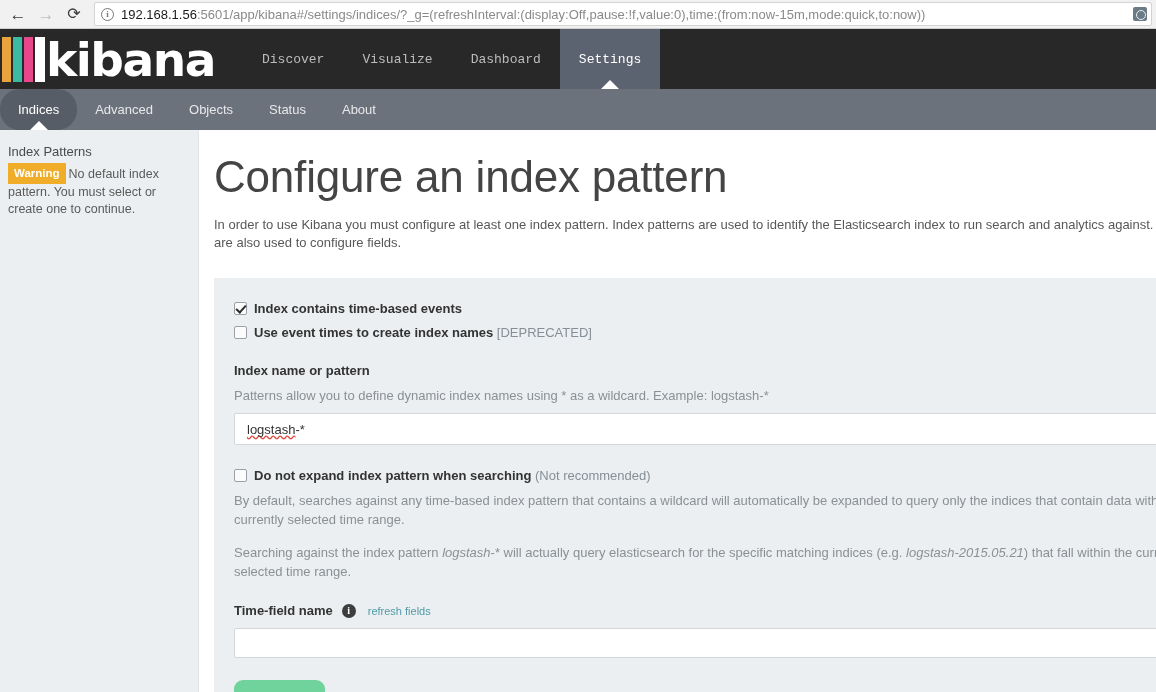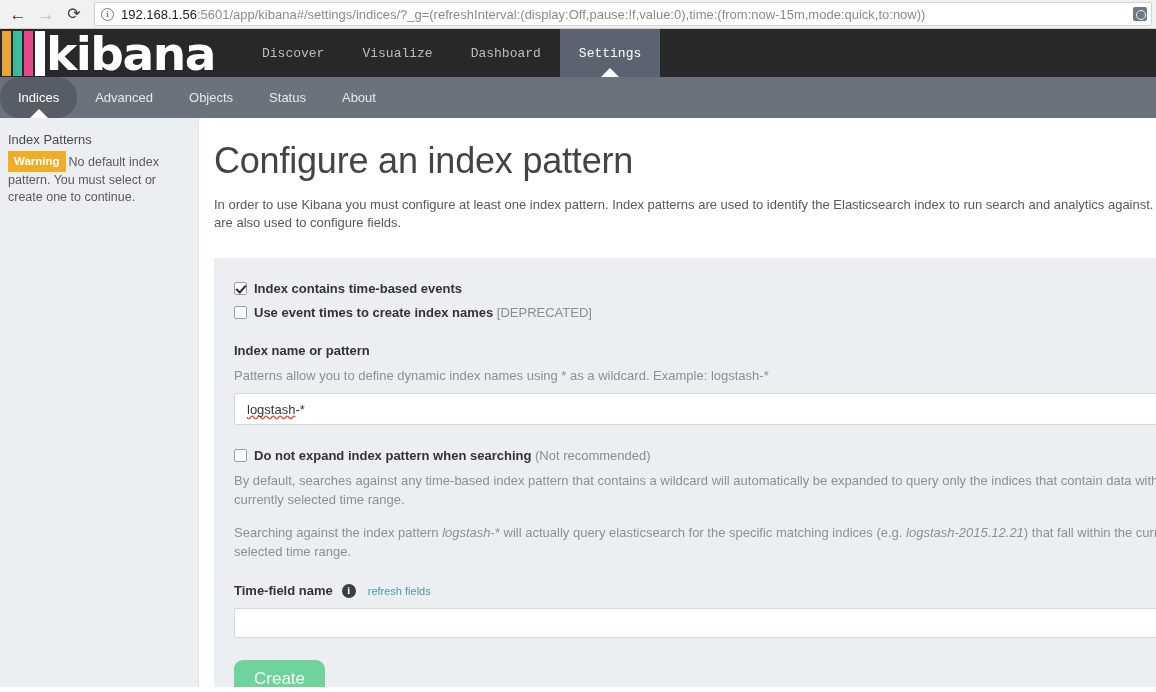--- a/index.html
+++ b/index.html
@@ -85,7 +85,7 @@
 
   
   .kb-topnav {
-    height: 48px;
+    height: 60px;
     background: #282828;
     display: flex;
     align-items: stretch;

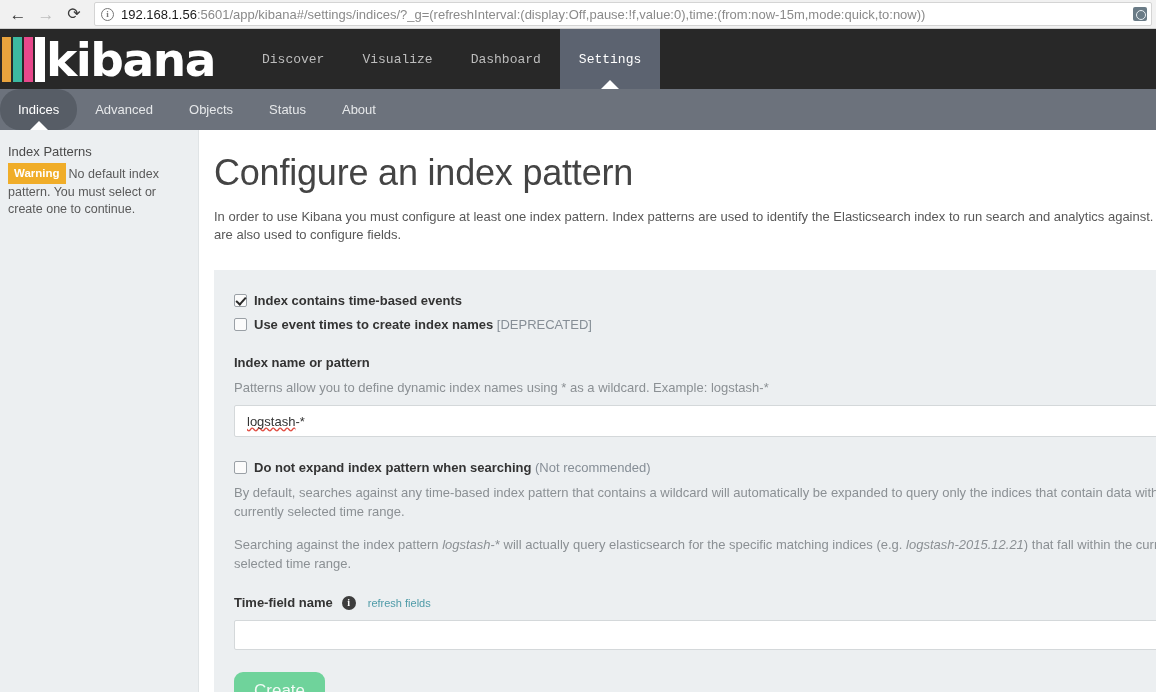--- a/index.html
+++ b/index.html
@@ -217,7 +217,7 @@
     overflow: hidden;
   }
   .page-title {
-    font-size: 36px;
+    font-size: 44px;
     font-weight: normal;
     color: #444444;
     margin: 0 0 14px 0;

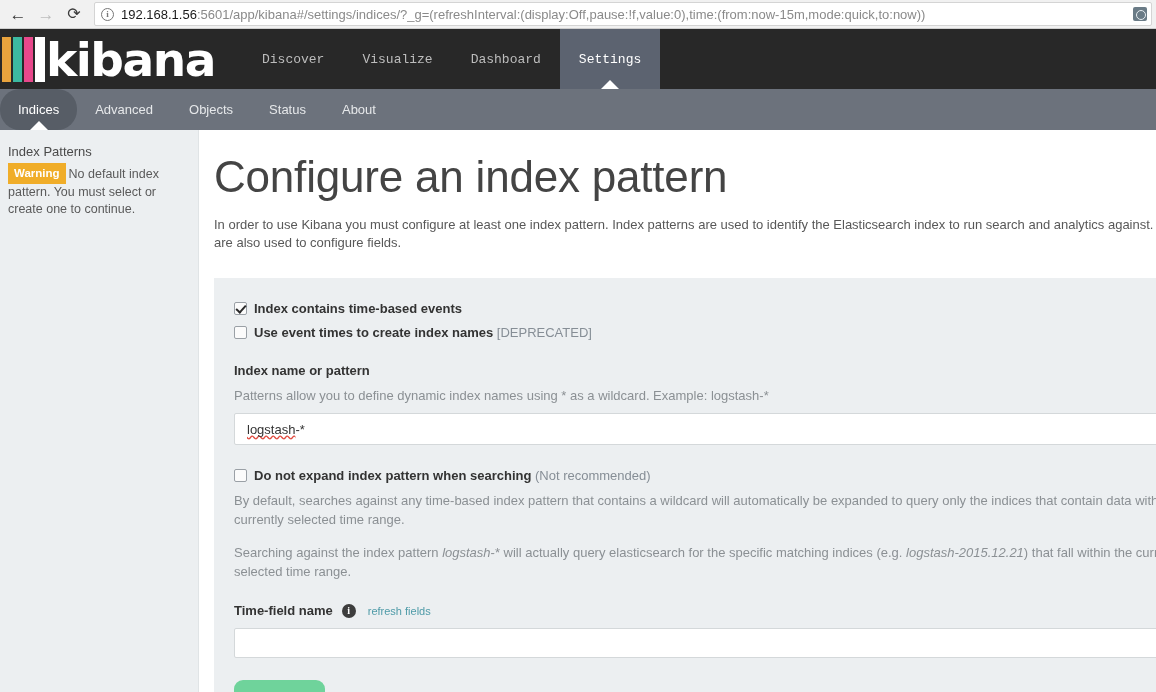--- a/index.html
+++ b/index.html
@@ -449,7 +449,7 @@
 
       <p class="para">By default, searches against any time-based index pattern that contains a wildcard will automatically be expanded to query only the indices that contain data within the currently selected time range.</p>
 
-      <p class="para"><span>Searching against the index pattern </span><i>logstash</i><span>-* will actually query elasticsearch for the specific matching indices (e.g. </span><i>logstash-2015.12.21</i><span>) that fall within the currently selected time range.</span></p>
+      <p class="para"><span>Searching against the index pattern </span><i>logstash</i><span>-* will actually query elasticsearch for the specific matching indices (e.g. </span><i>logstash-2015.05.21</i><span>) that fall within the currently selected time range.</span></p>
 
       <div class="tf-label-row">
         <span class="tf-label">Time-field name</span>

